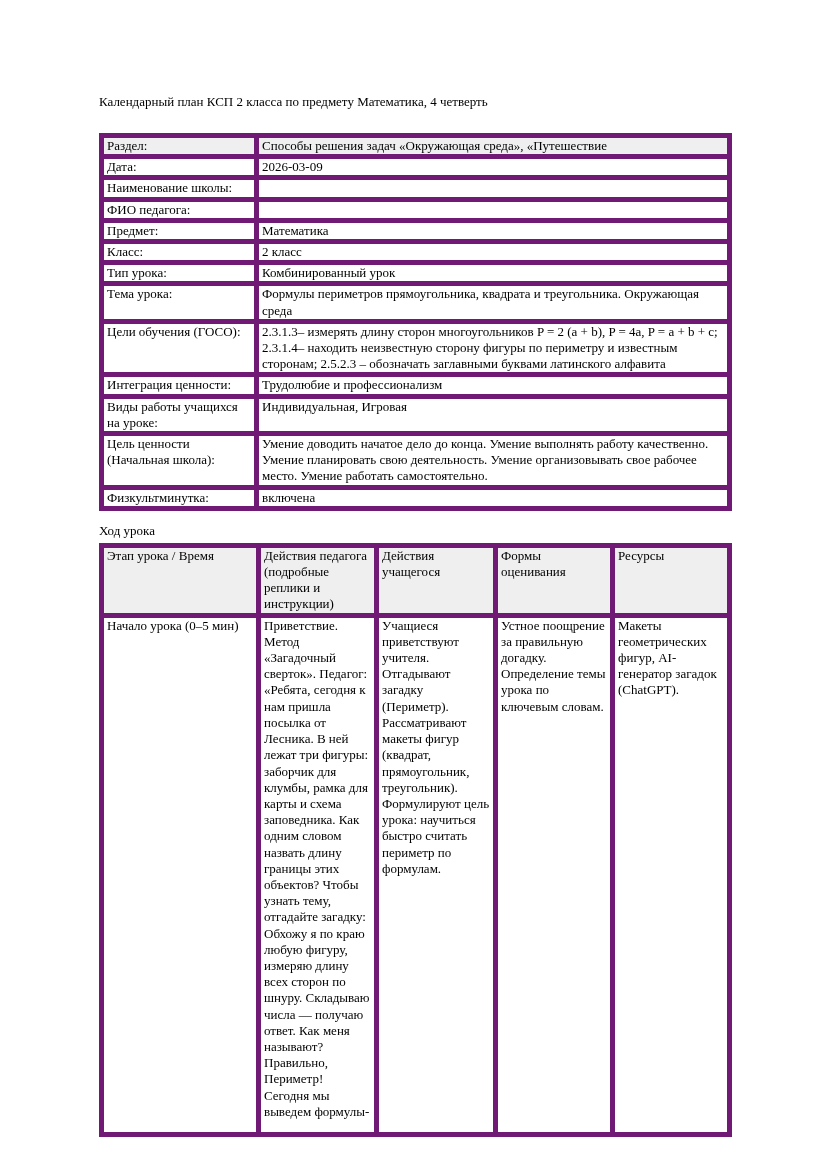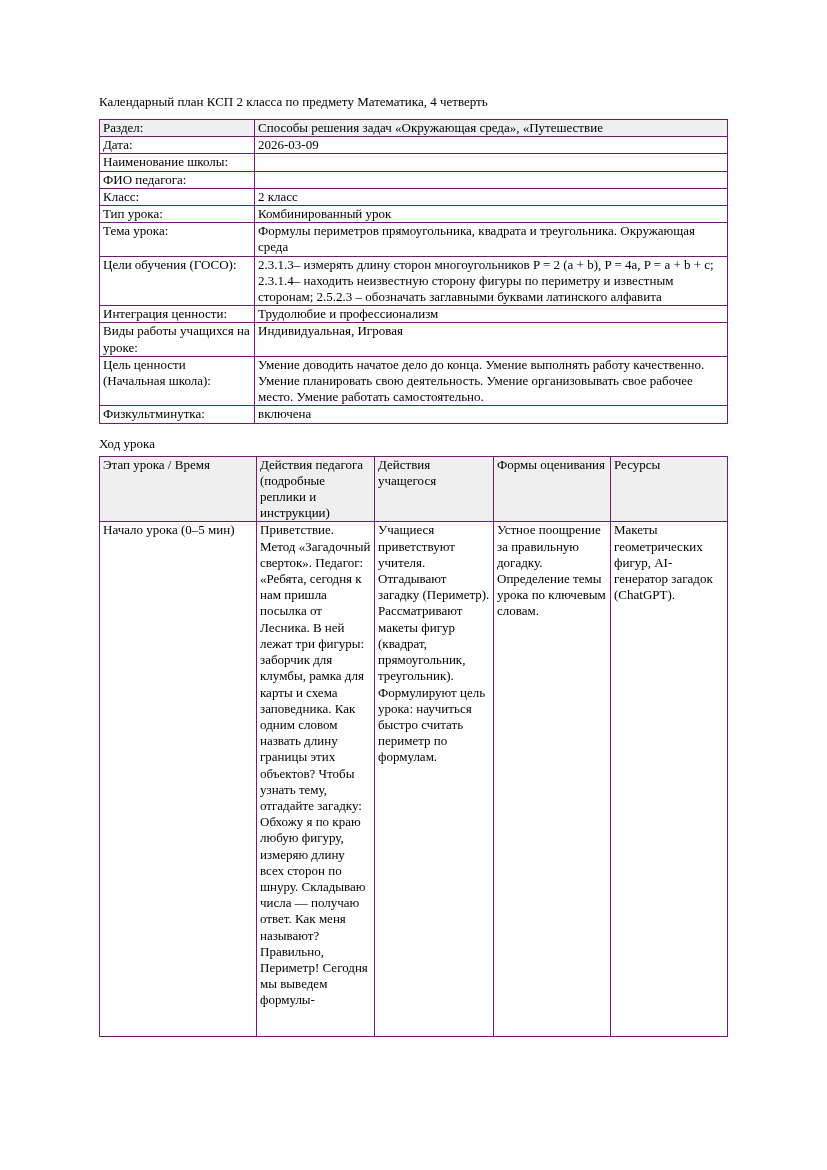--- a/index.html
+++ b/index.html
@@ -19,7 +19,7 @@
     width: 628px;
   }
   .doc-title {
-    margin: 0 0 9px 0;
+    margin: 0 0 23px 0;
     font-size: 13px;
     line-height: 16px;
     font-weight: normal;

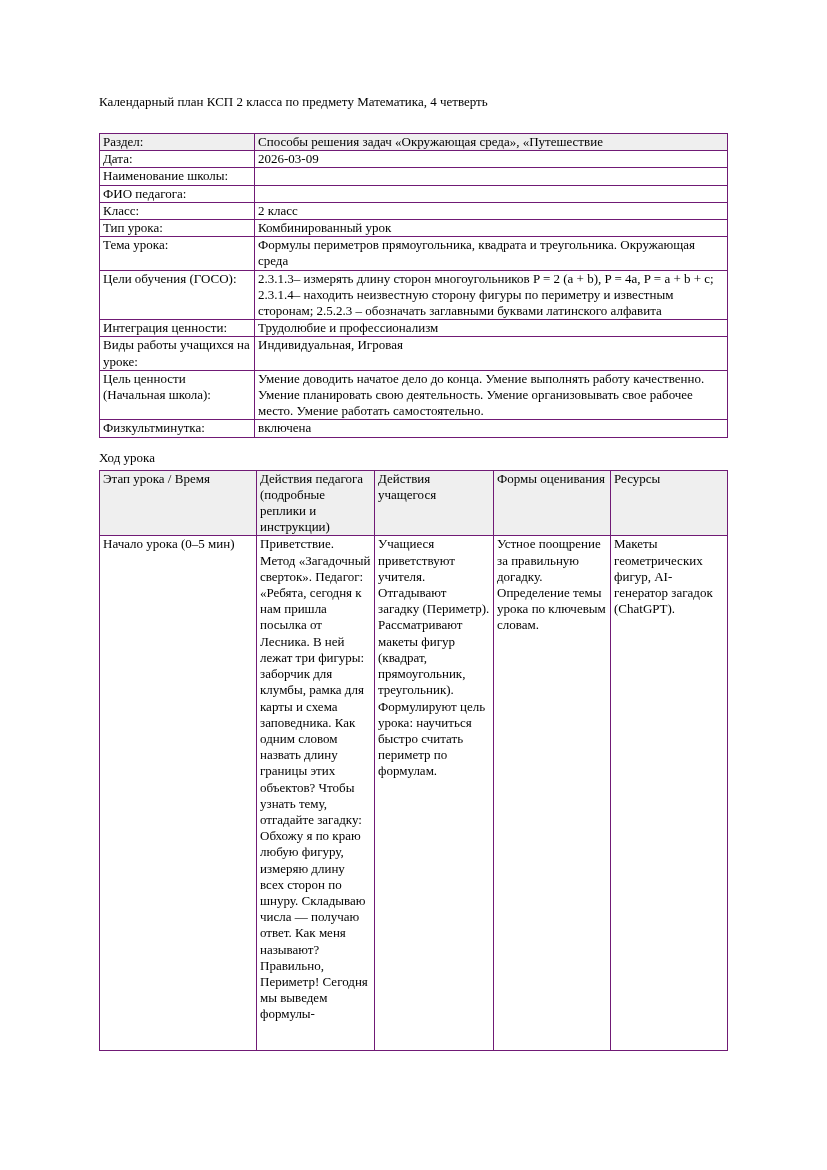--- a/index.html
+++ b/index.html
@@ -32,7 +32,7 @@
     line-height: 16.2px;
   }
   table.doc-table td, table.doc-table th {
-    border: 1px solid #701a75;
+    border: 5px solid #701a75;
     vertical-align: top;
     text-align: left;
     font-weight: normal;

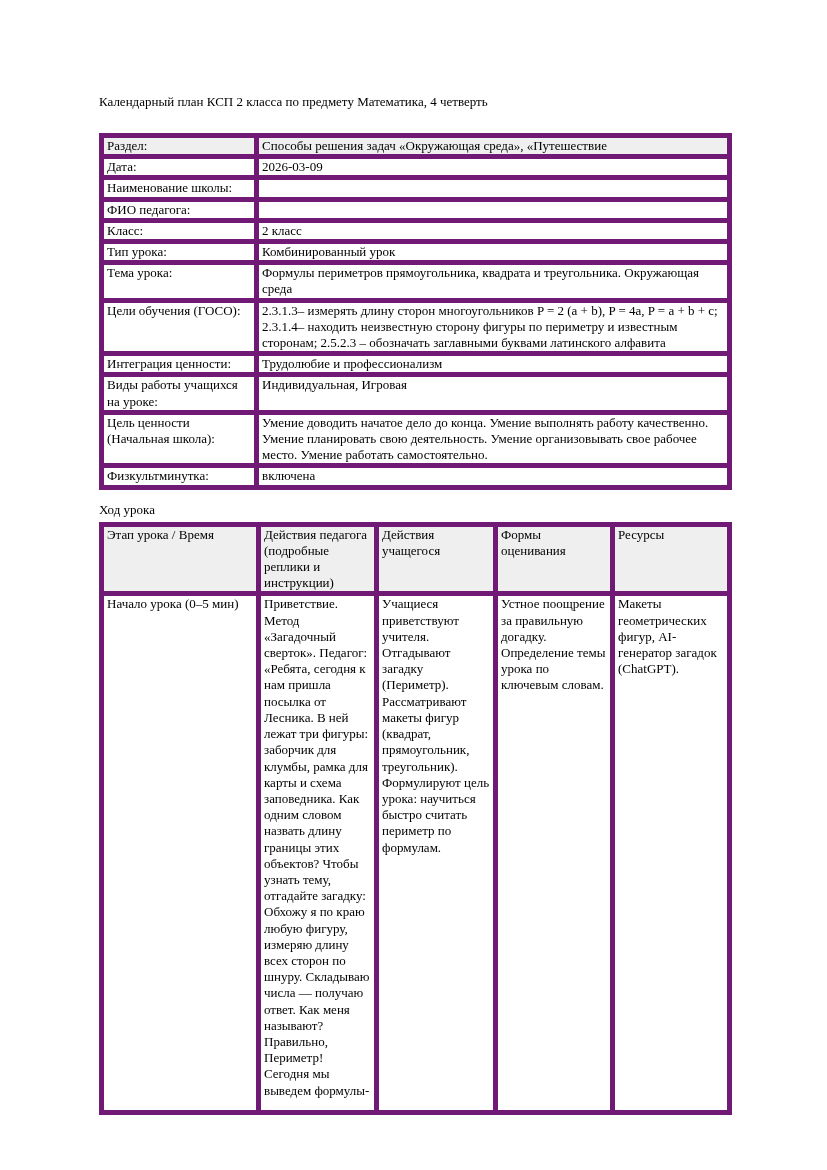--- a/index.html
+++ b/index.html
@@ -81,6 +81,10 @@
         <td></td>
       </tr>
       <tr>
+        <td>Предмет:</td>
+        <td>Математика</td>
+      </tr>
+      <tr>
         <td>Класс:</td>
         <td>2 класс</td>
       </tr>

